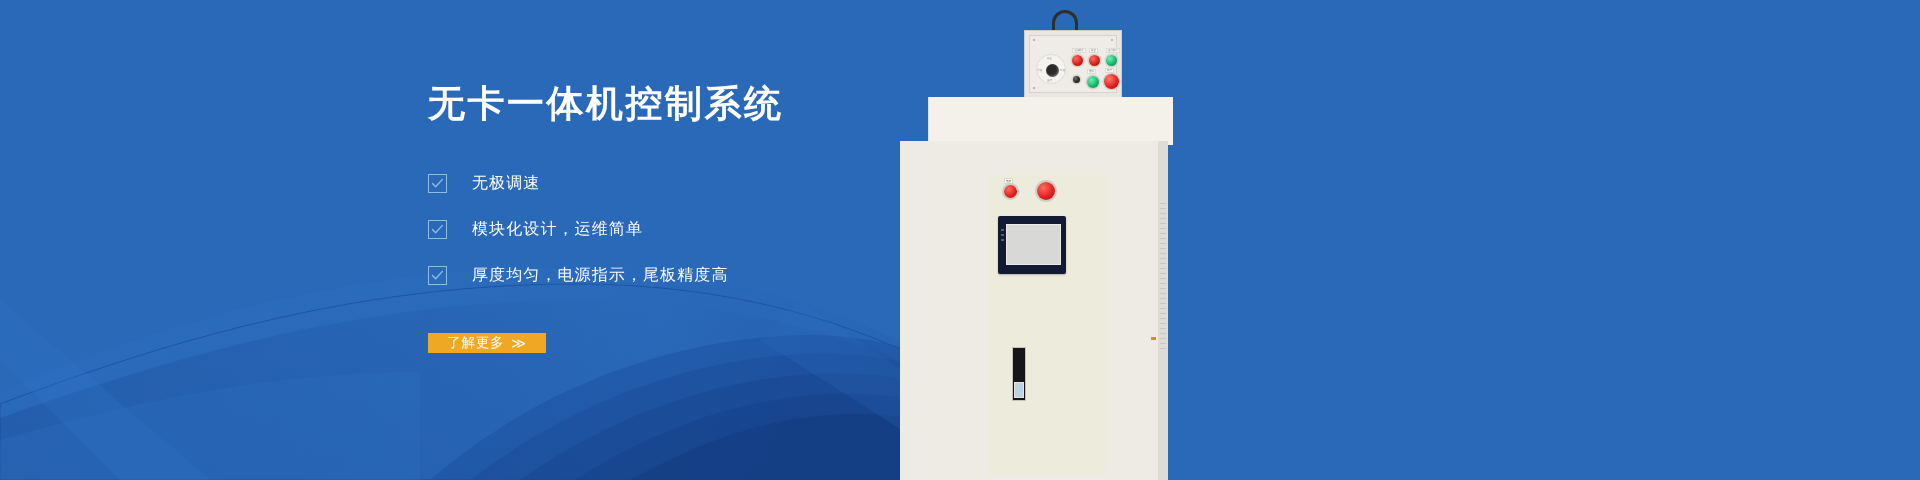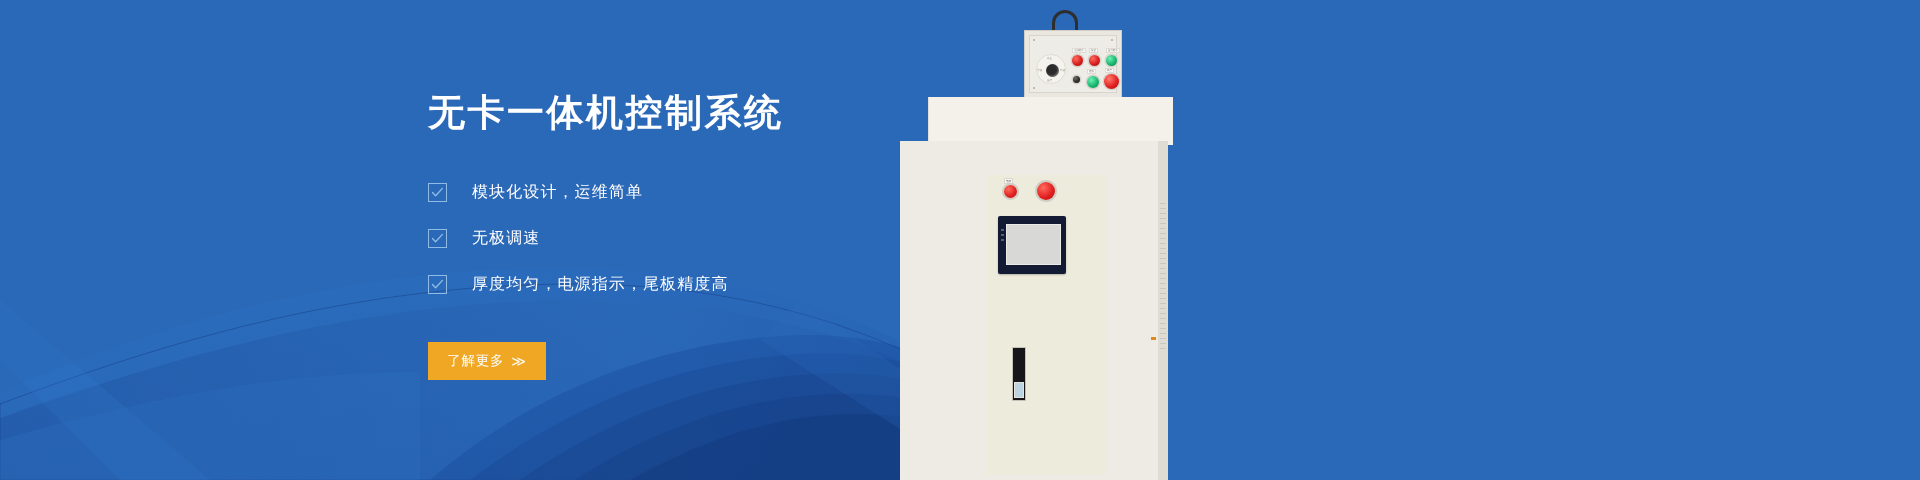--- a/index.html
+++ b/index.html
@@ -17,7 +17,7 @@
 
   
   .content {
-    position:absolute; left:428px; top:93px;
+    position:absolute; left:428px; top:84px;
     width:760px; z-index:6;
   }
   .hero-title {

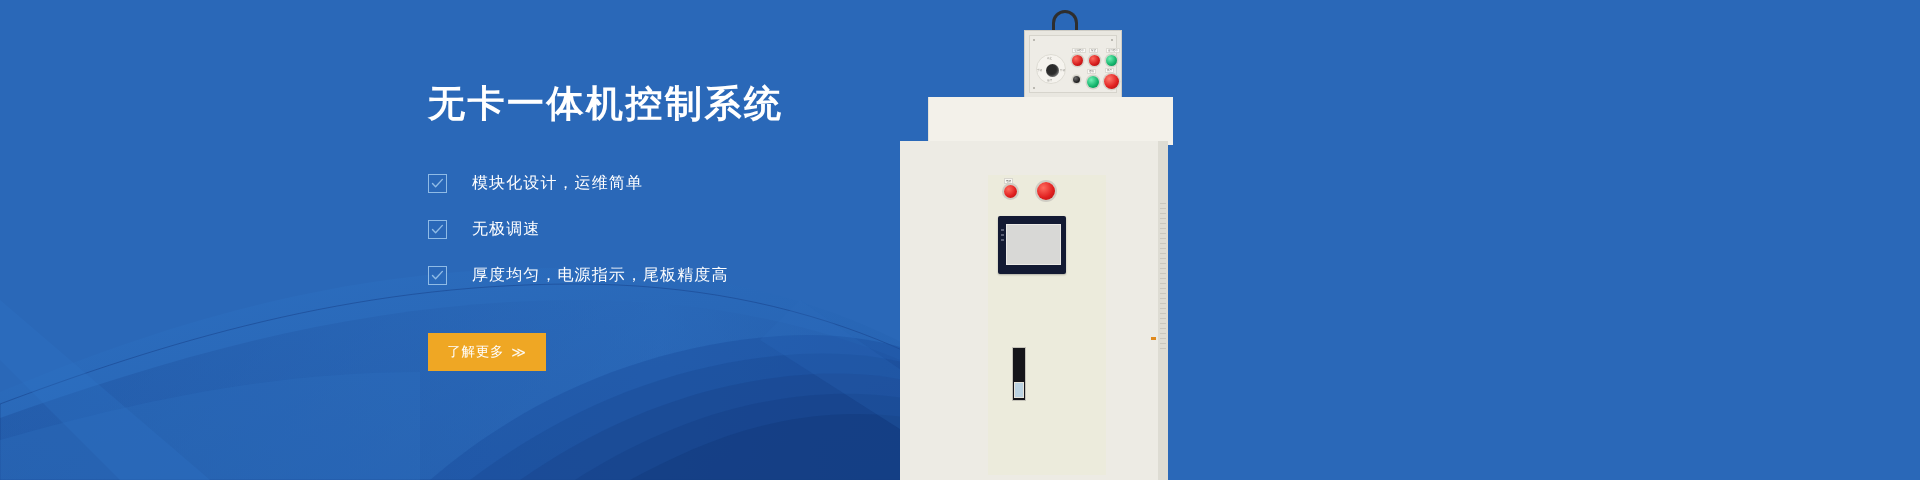--- a/index.html
+++ b/index.html
@@ -297,7 +297,7 @@
               <path d="M1.5 6.6 L4.6 9.8 L11.4 2.4" fill="none" stroke="#8fbbe6" stroke-width="1.4" stroke-linecap="round" stroke-linejoin="round"></path>
             </svg>
         </span>
-        <span class="feature-text">模块化设计，运维简单</span>
+        <span class="feature-text">无极调速</span>
       </div>
 
       <div class="feature-item">
@@ -306,7 +306,7 @@
               <path d="M1.5 6.6 L4.6 9.8 L11.4 2.4" fill="none" stroke="#8fbbe6" stroke-width="1.4" stroke-linecap="round" stroke-linejoin="round"></path>
             </svg>
         </span>
-        <span class="feature-text">无极调速</span>
+        <span class="feature-text">模块化设计，运维简单</span>
       </div>
 
       <div class="feature-item">

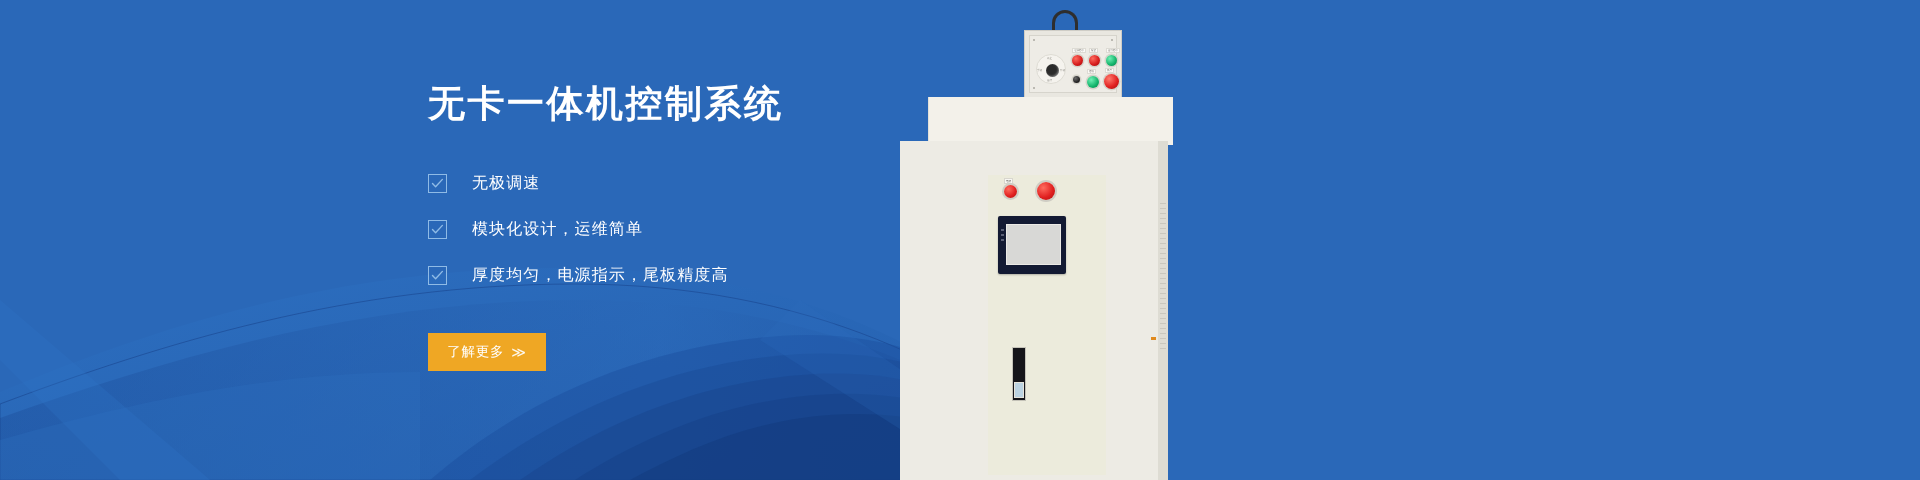--- a/index.html
+++ b/index.html
@@ -50,7 +50,7 @@
   .cta {
     display:inline-flex; align-items:center; justify-content:center;
     margin-top:28px;
-    width:118px; height:38px;
+    width:118px; height:20px;
     background:#efa724;
     color:#ffffff;
     font-size:13.5px;

